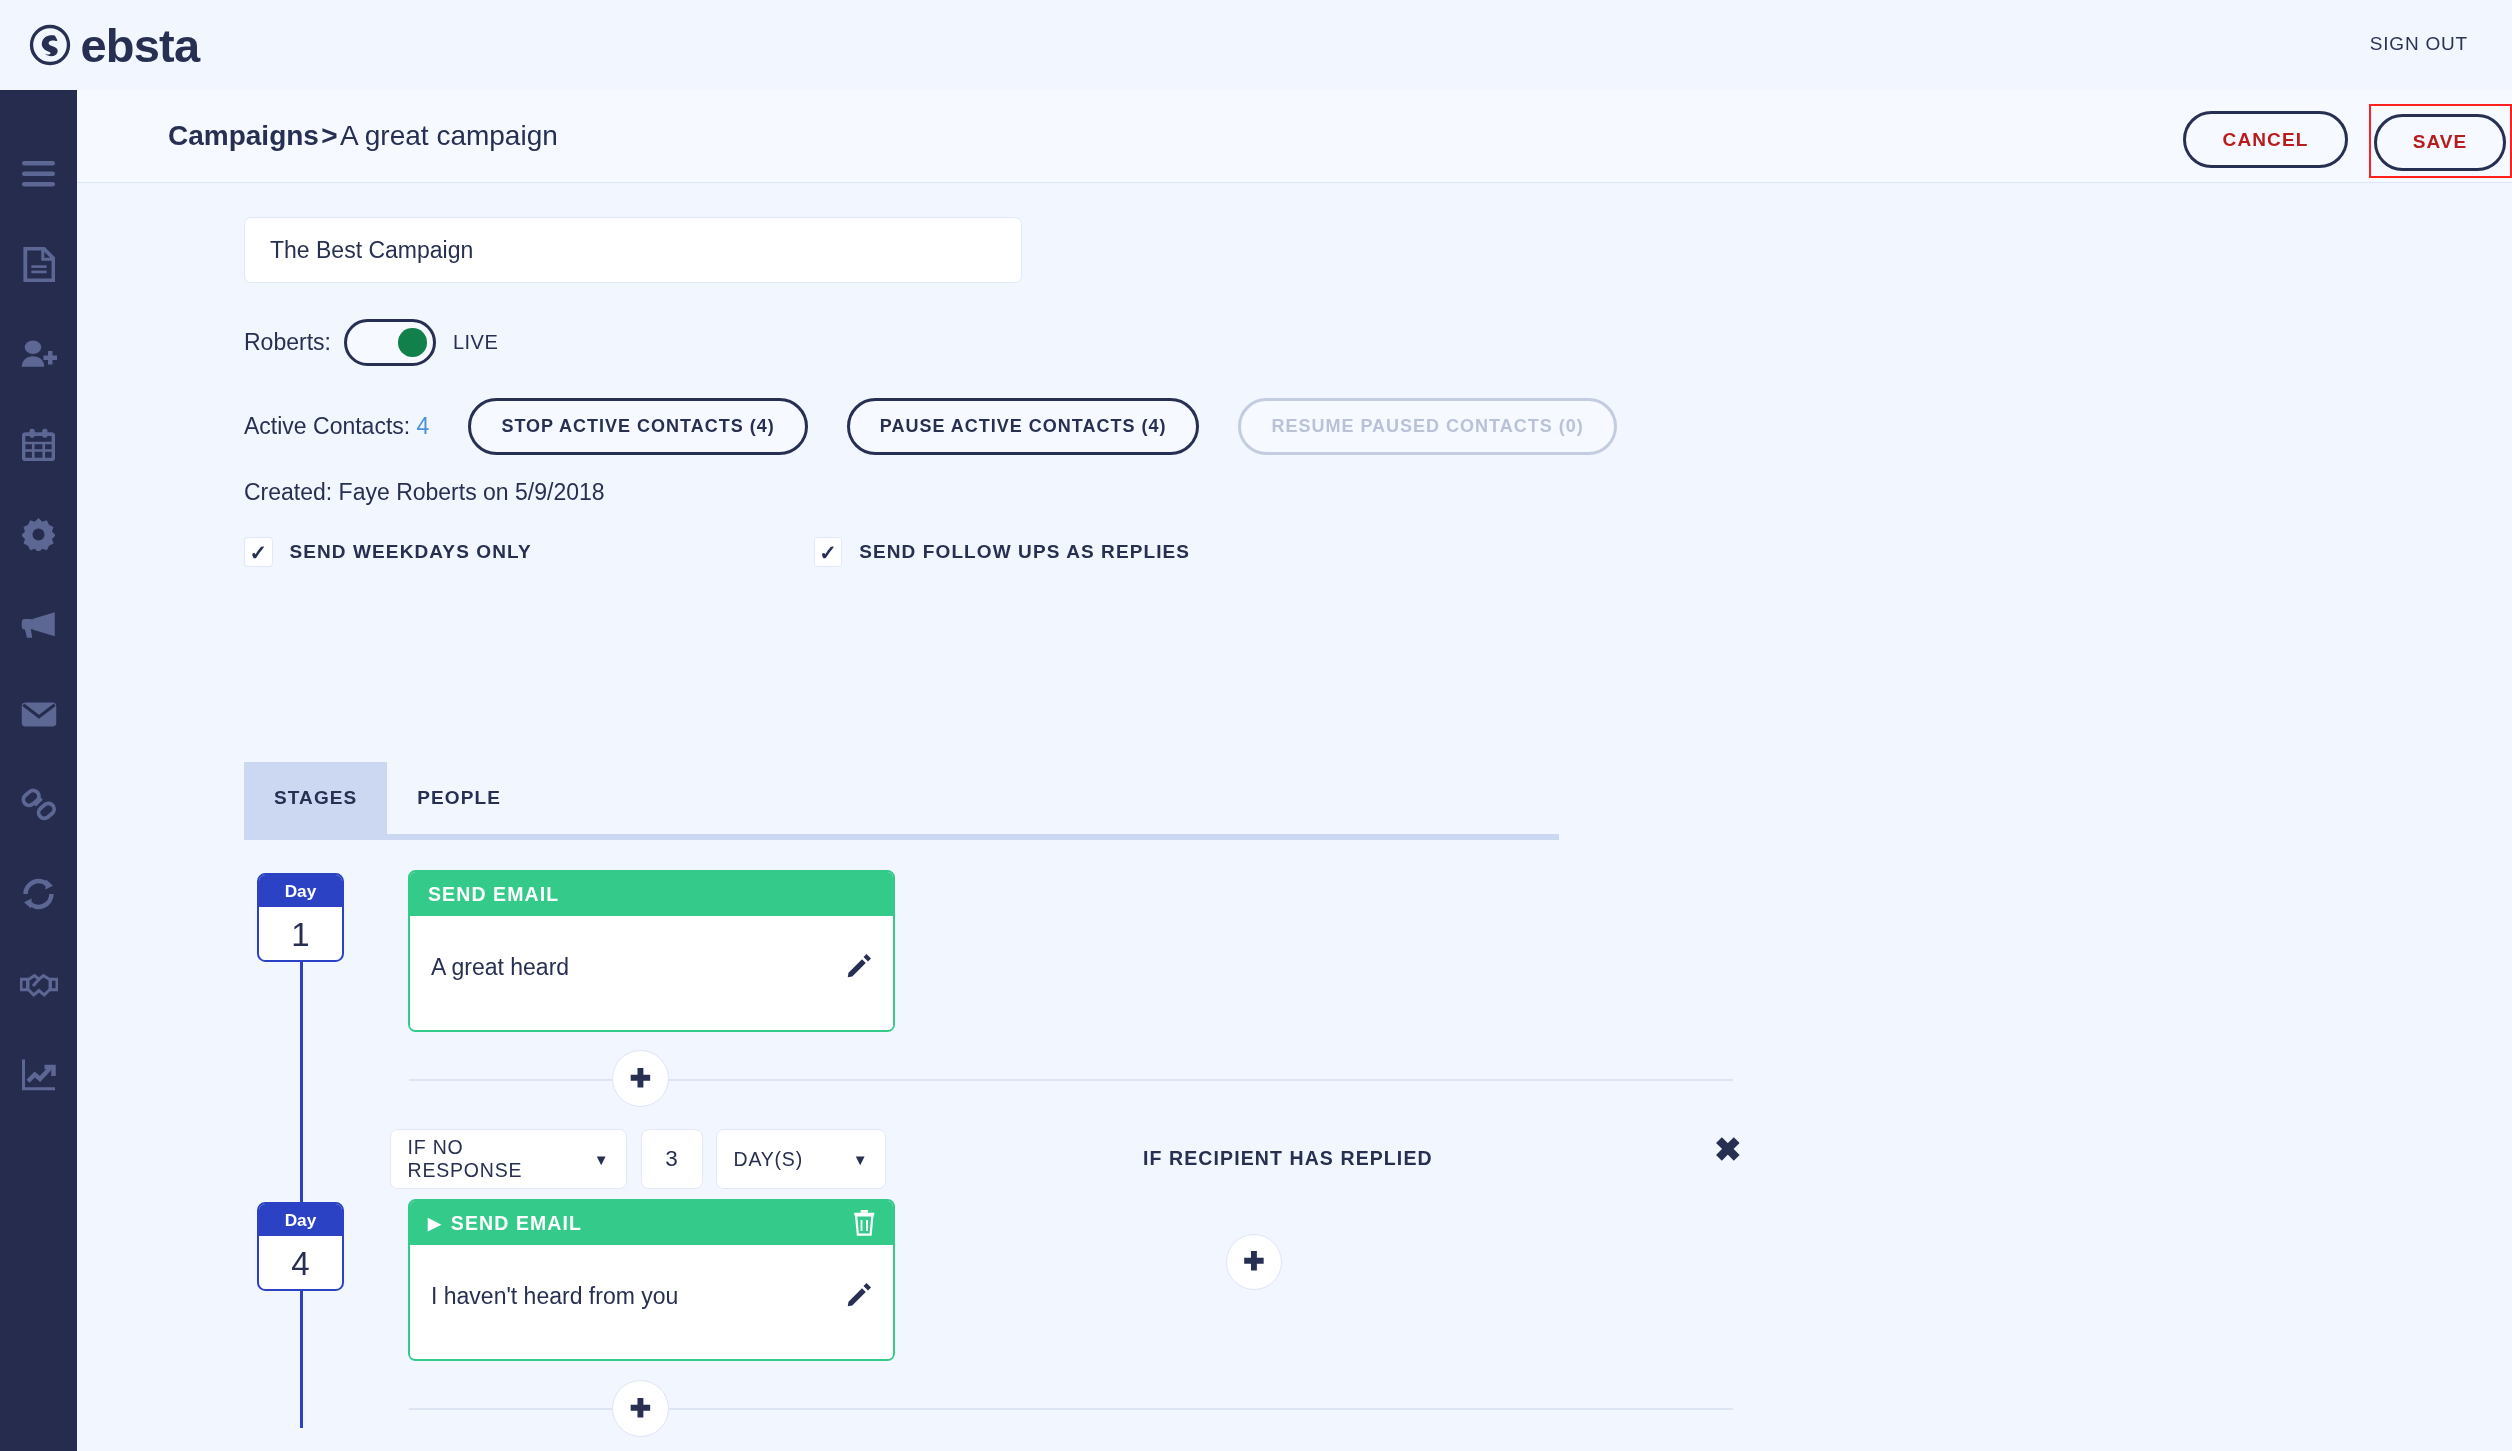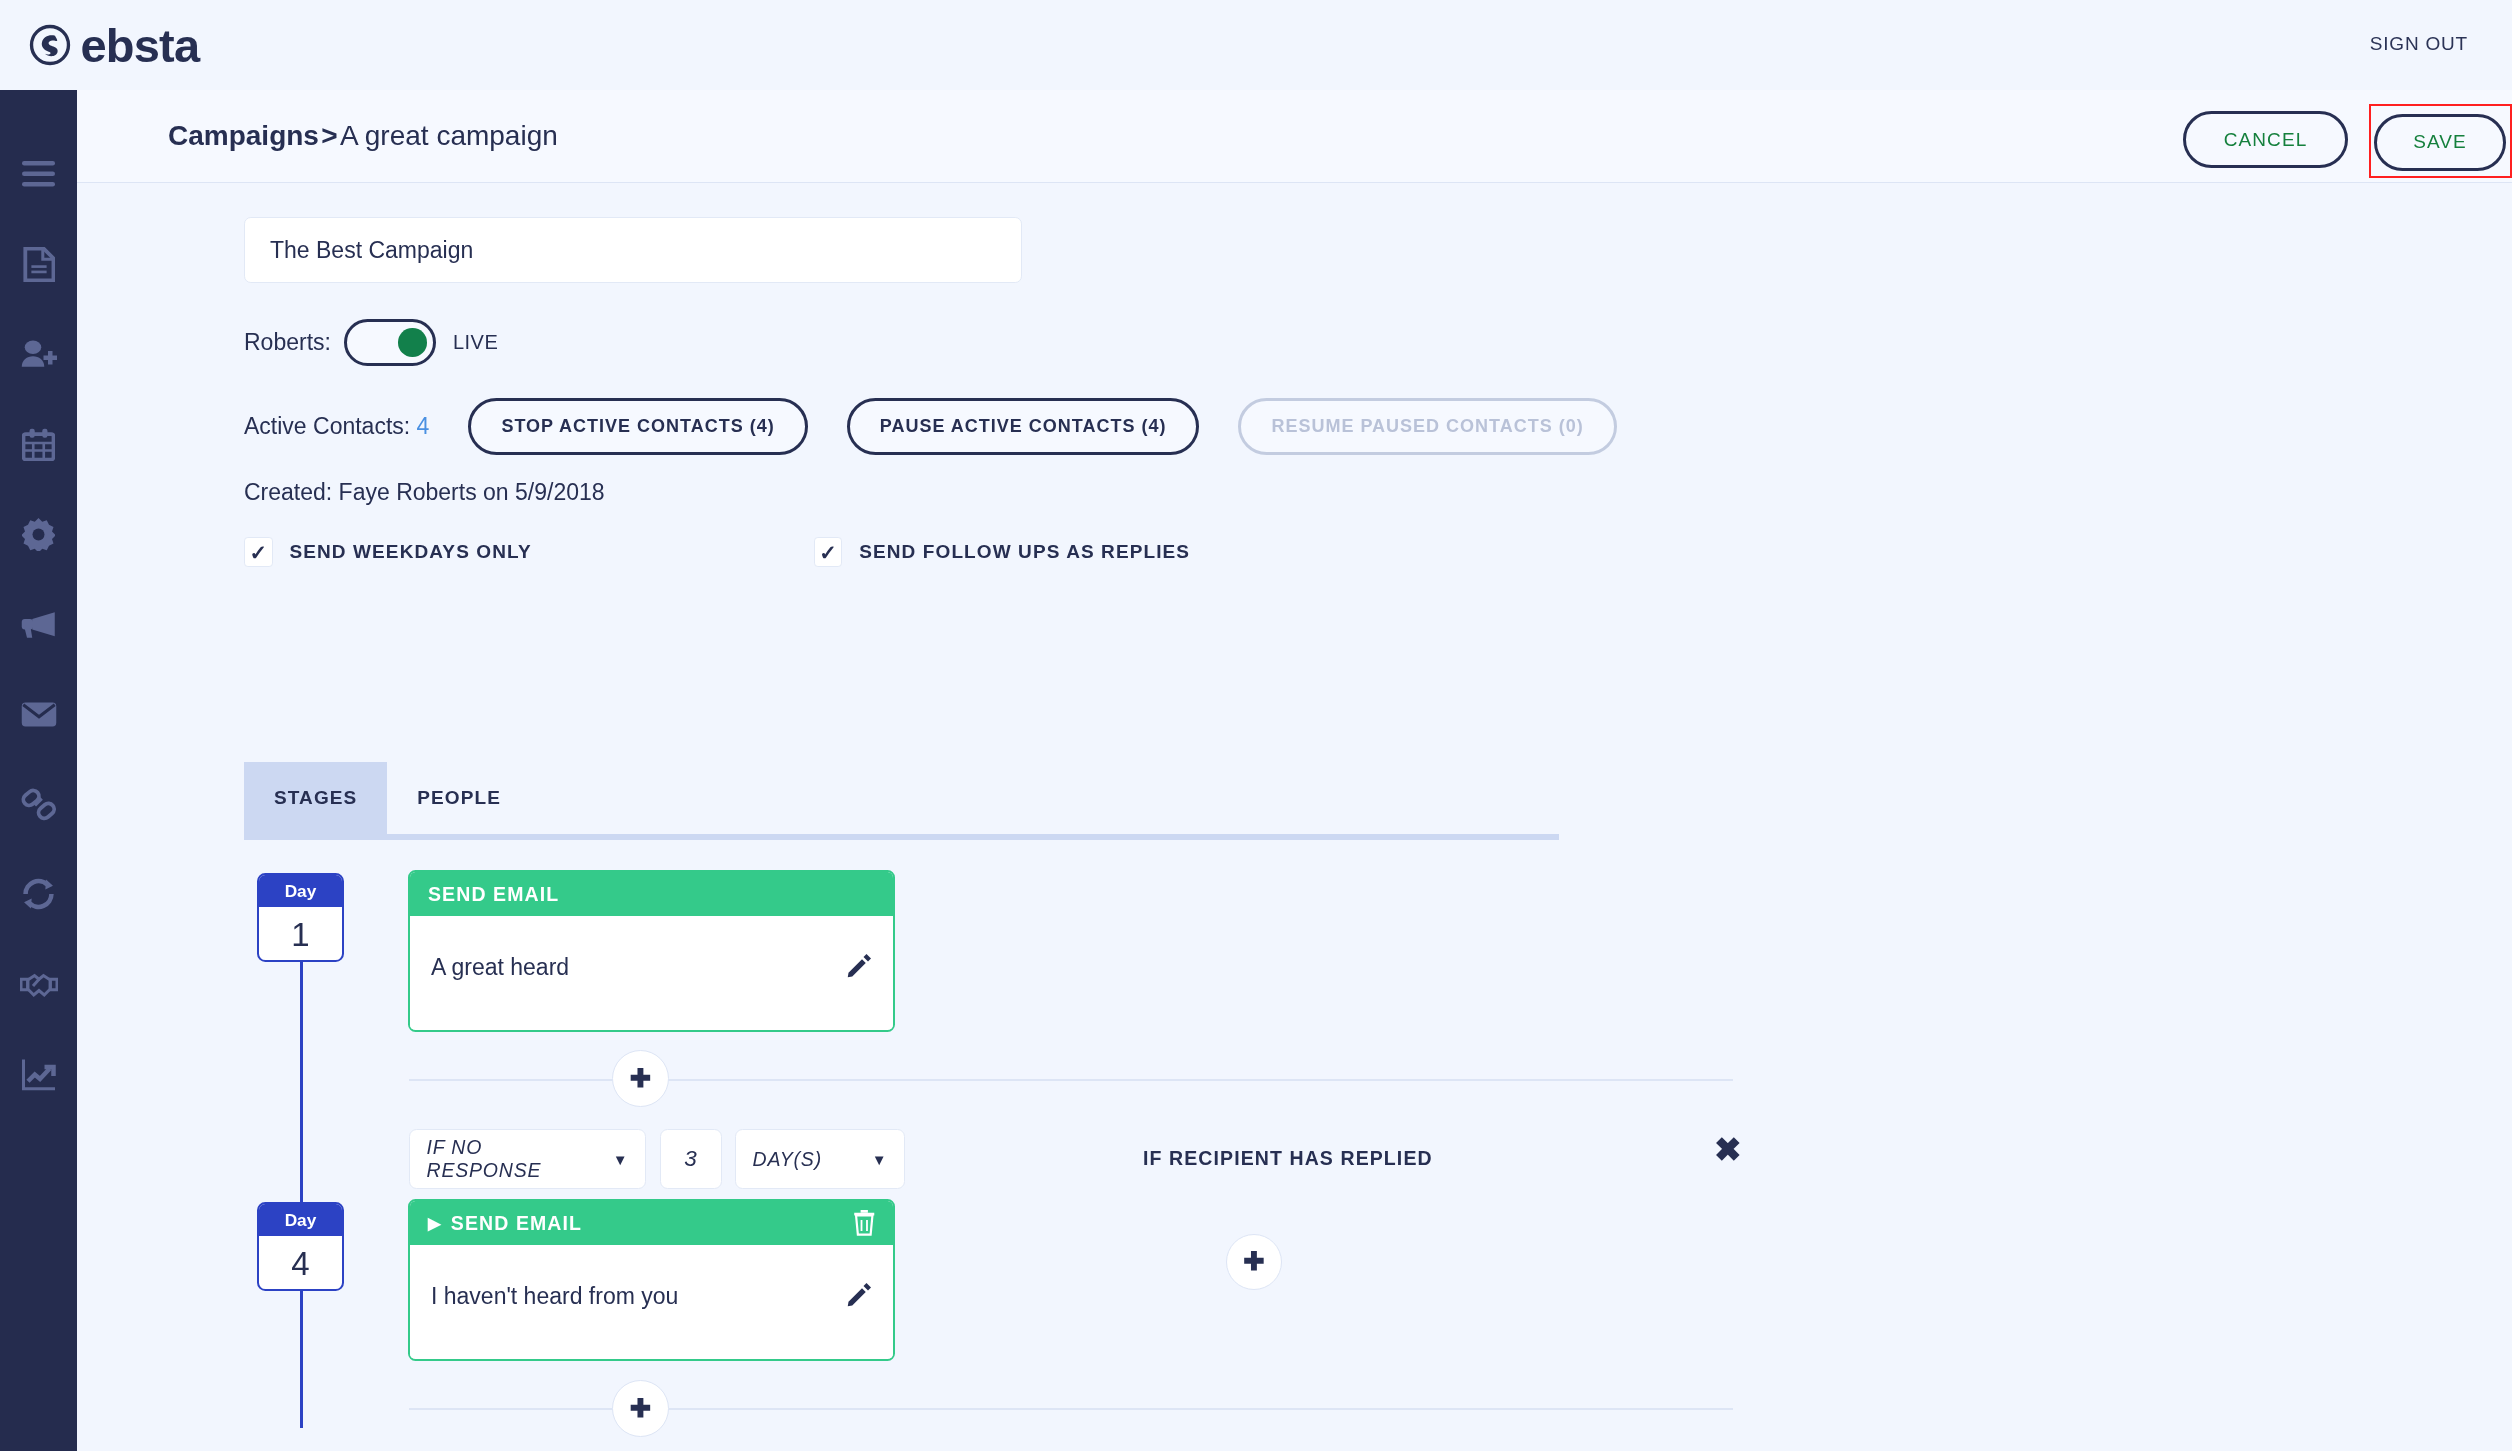--- a/index.html
+++ b/index.html
@@ -55,7 +55,7 @@
 
   .btn-pill {
     border: 3px solid #272f52; border-radius: 751px; background: #f6f9ff;
-    color: #15803d; font-weight: 400; letter-spacing: 1.1px;
+    color: #b91c1c; font-weight: 700; letter-spacing: 1.1px;
     display: flex; align-items: center; justify-content: center;
   }
   #cancel-btn {

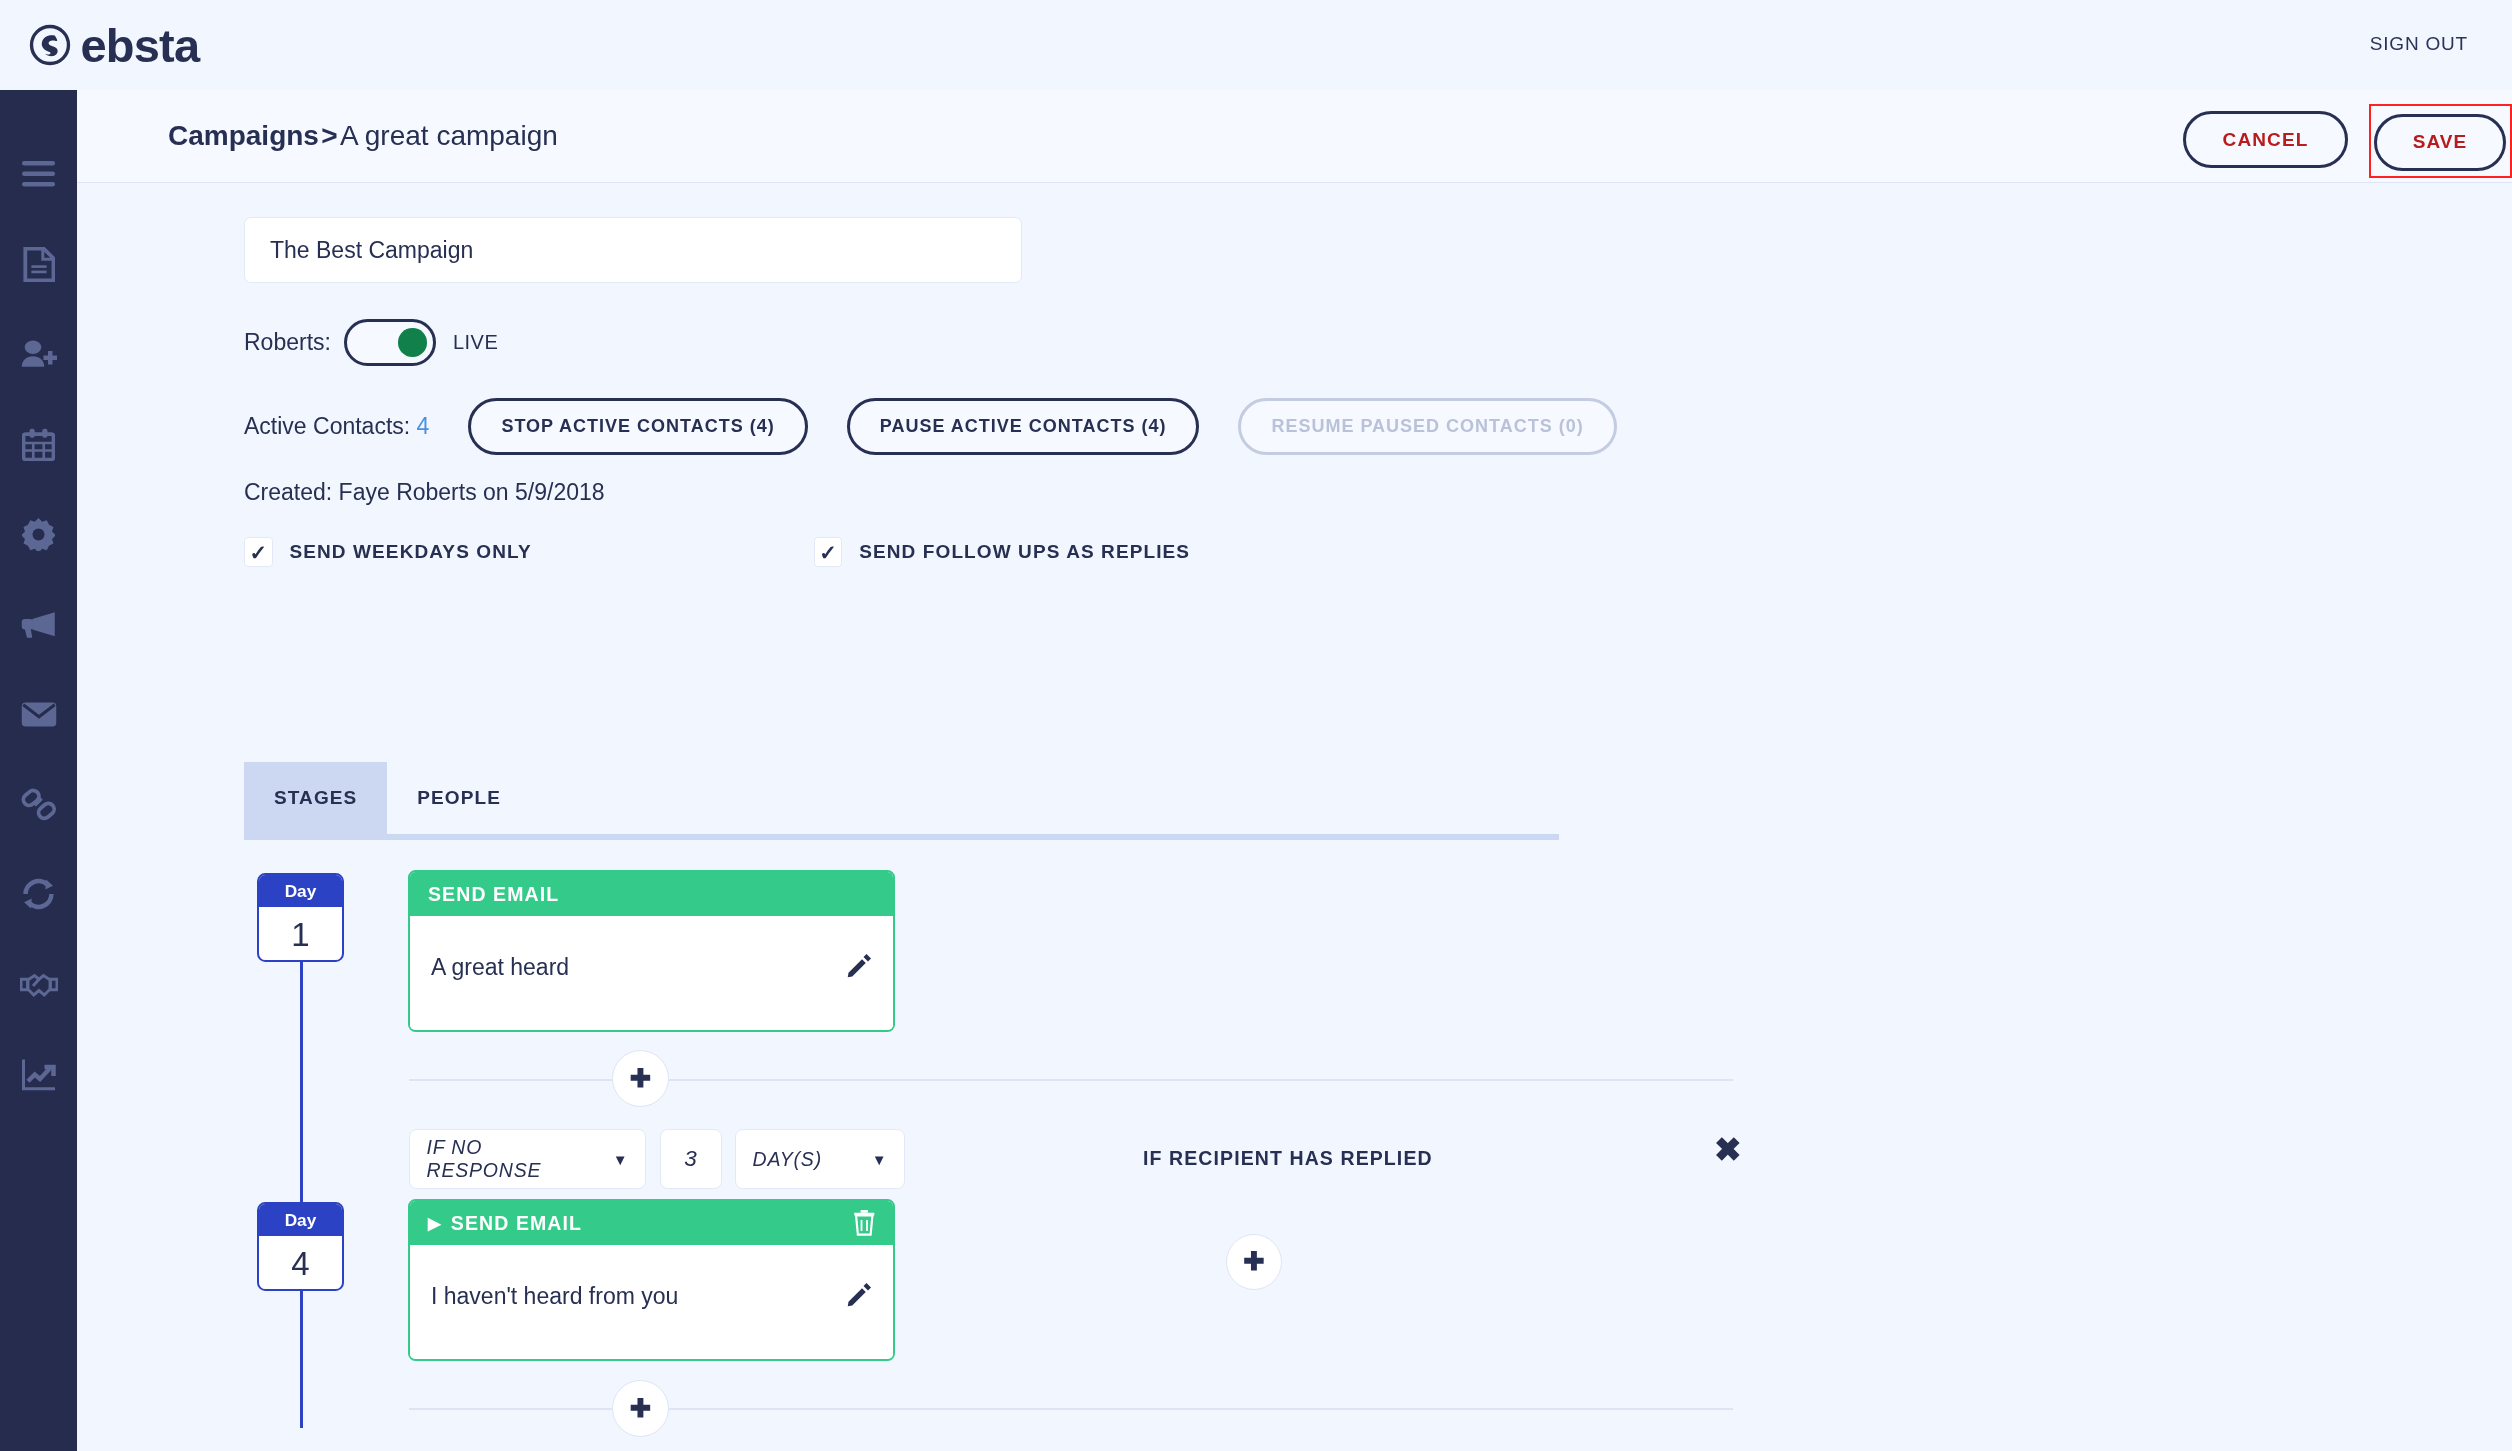--- a/index.html
+++ b/index.html
@@ -370,7 +370,7 @@
       <div class="divider" style="left:332px; top:894px; width:1324px;"></div>
       <div class="plus-circle" style="left:535px; top:865px; width:57px; height:57px; font-size:25.5px;">✚</div>
 
-      <div class="cond-row" style="left:332px; top:944px;font-style:italic;">
+      <div class="cond-row" style="left:313px; top:944px;">
         <div class="sel" style="width:237px;">
           <span>IF NO RESPONSE</span>
           <span class="caret">▼</span>

